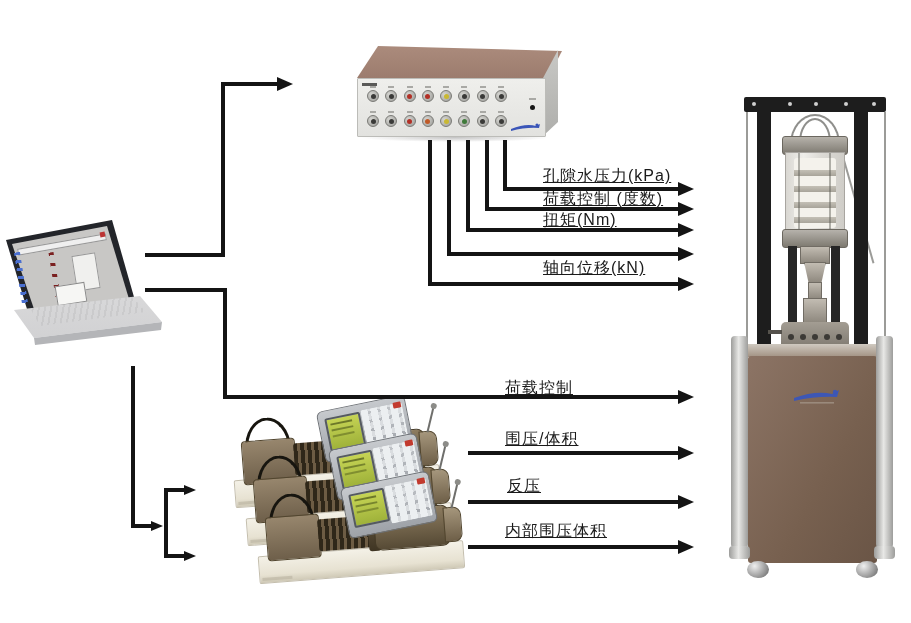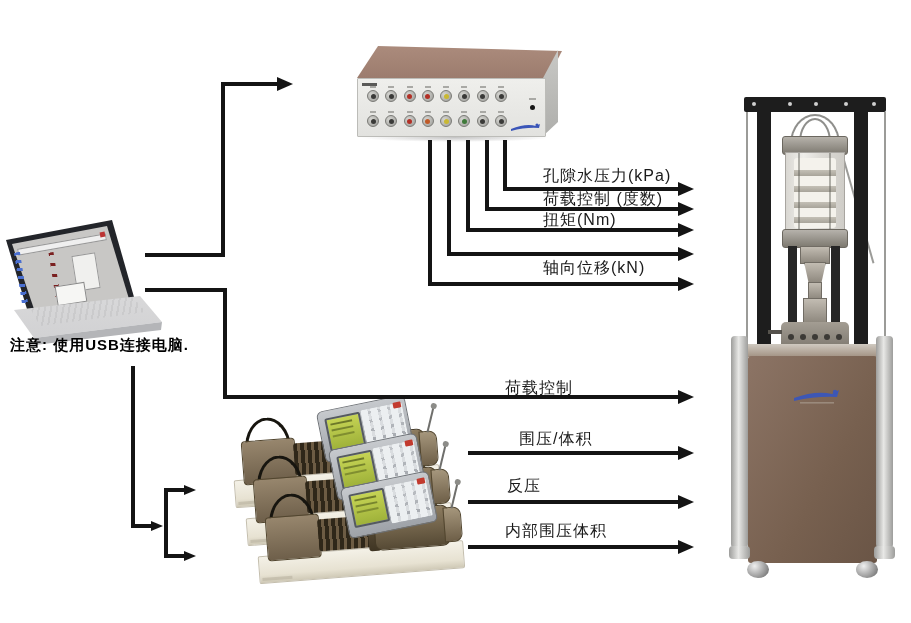--- a/index.html
+++ b/index.html
@@ -10,7 +10,7 @@
   .ln{position:absolute;background:#141414;}
   .ah{position:absolute;width:0;height:0;border-top:7px solid transparent;border-bottom:7px solid transparent;border-left:16px solid #141414;}
   .ah.sm{border-top:5px solid transparent;border-bottom:5px solid transparent;border-left:12px solid #141414;}
-  .lbl{position:absolute;font-size:16px;letter-spacing:1px;white-space:nowrap;color:#1a1a1a;}
+  .lbl{position:absolute;font-size:16px;letter-spacing:1px;white-space:nowrap;color:#1a1a1a;text-decoration:underline;}
   .note{position:absolute;left:10px;top:336px;font-size:15px;font-weight:bold;letter-spacing:1px;color:#000;}
   
   .daq-top{position:absolute;left:350px;top:46px;width:212px;height:36px;

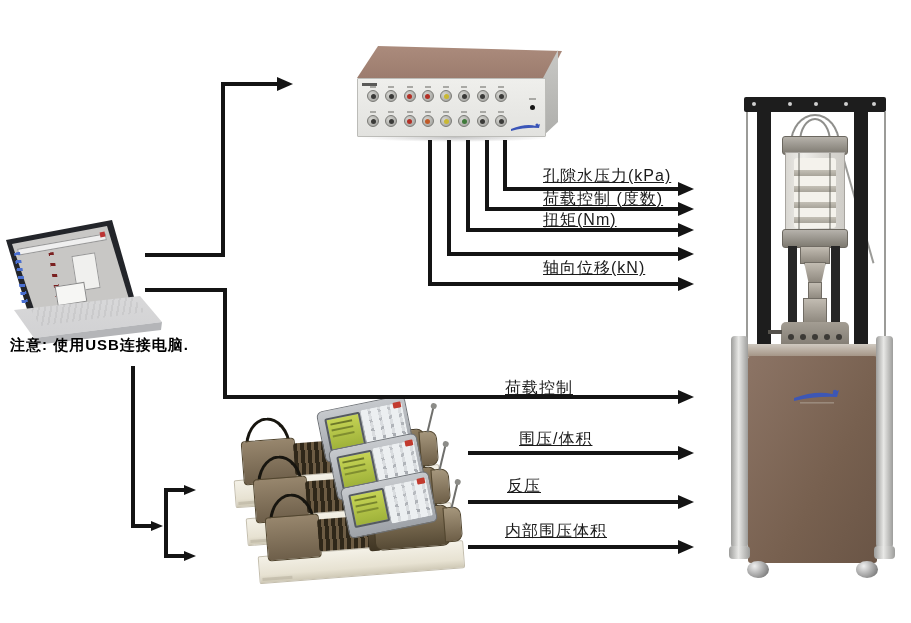--- a/index.html
+++ b/index.html
@@ -107,7 +107,6 @@
     <div class="lap-base"></div>
     <div class="lap-front"></div>
   </div>
-  <div class="note">注意: 使用USB连接电脑.</div>
 
   <div>
     <div class="daq-shadow"></div>

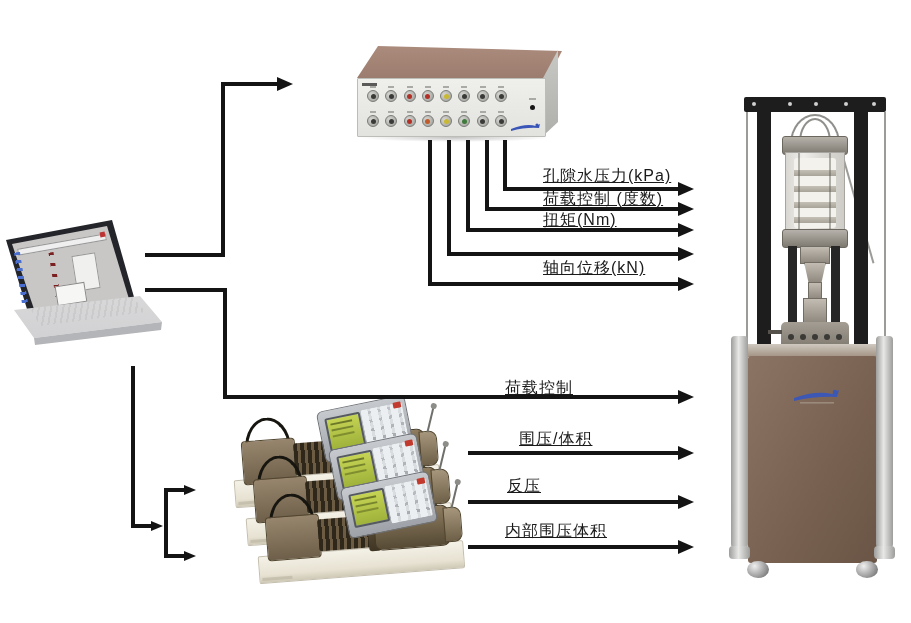--- a/index.html
+++ b/index.html
@@ -365,7 +365,7 @@
   <div class="lbl" style="left:543px;top:210px;">扭矩(Nm)</div>
   <div class="lbl" style="left:543px;top:258px;">轴向位移(kN)</div>
   <div class="lbl" style="left:505px;top:378px;">荷载控制</div>
-  <div class="lbl" style="left:505px;top:429px;margin-left:14px;">围压/体积</div>
+  <div class="lbl" style="left:505px;top:429px;">围压/体积</div>
   <div class="lbl" style="left:507px;top:476px;">反压</div>
   <div class="lbl" style="left:505px;top:521px;">内部围压体积</div>
 

